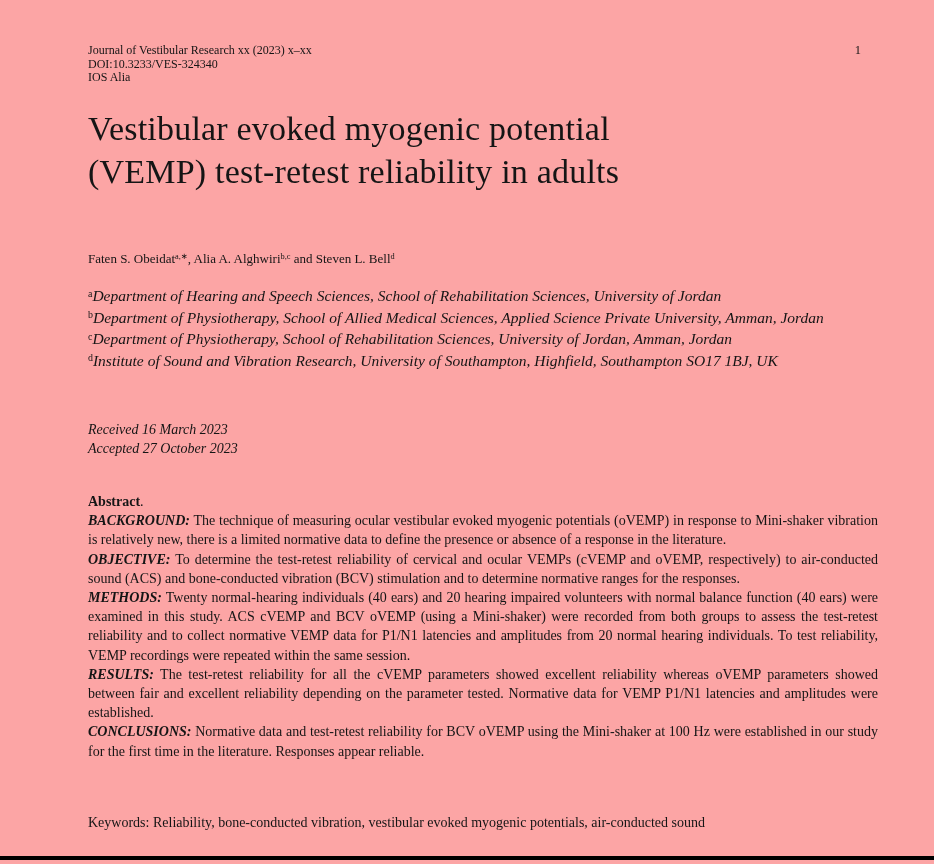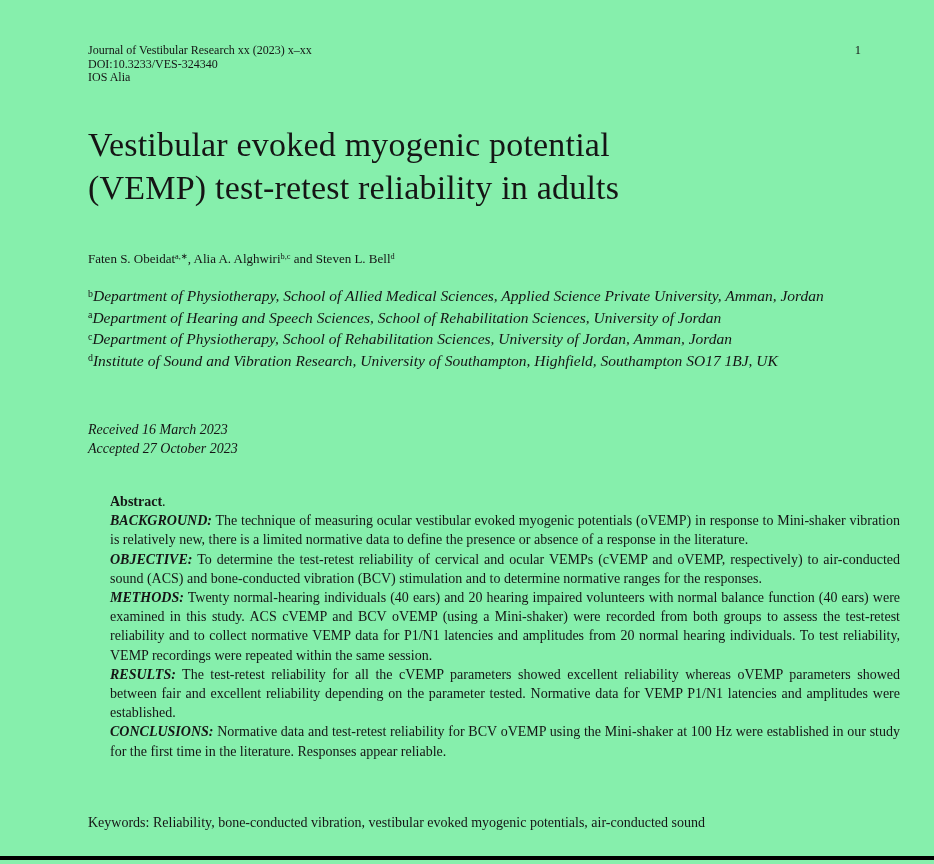--- a/index.html
+++ b/index.html
@@ -7,7 +7,7 @@
     position: relative;
     width: 934px;
     height: 864px;
-    background: #86efac;
+    background: #fca5a5;
     font-family: "Liberation Serif", serif;
     color: #151515;
     overflow: hidden;

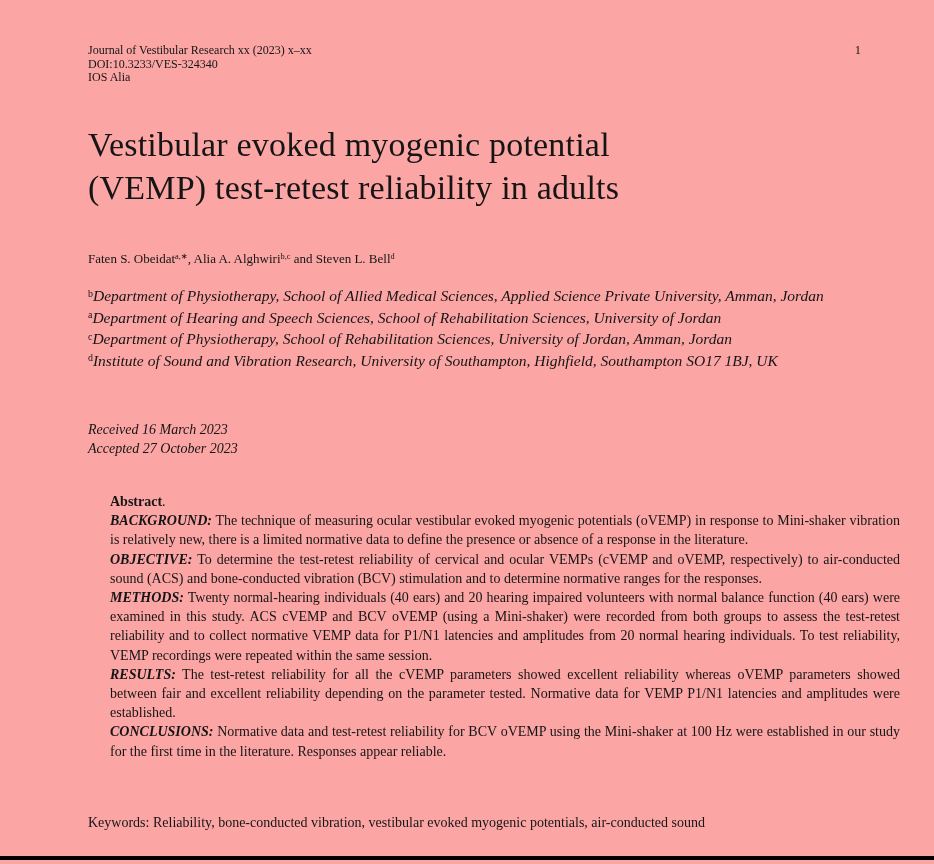--- a/index.html
+++ b/index.html
@@ -27,7 +27,7 @@
 
   .paper-title {
     position: absolute;
-    top: 123px; left: 88px; width: 810px;
+    top: 107px; left: 88px; width: 810px;
     margin: 0;
     font-size: 34px;
     line-height: 43px;

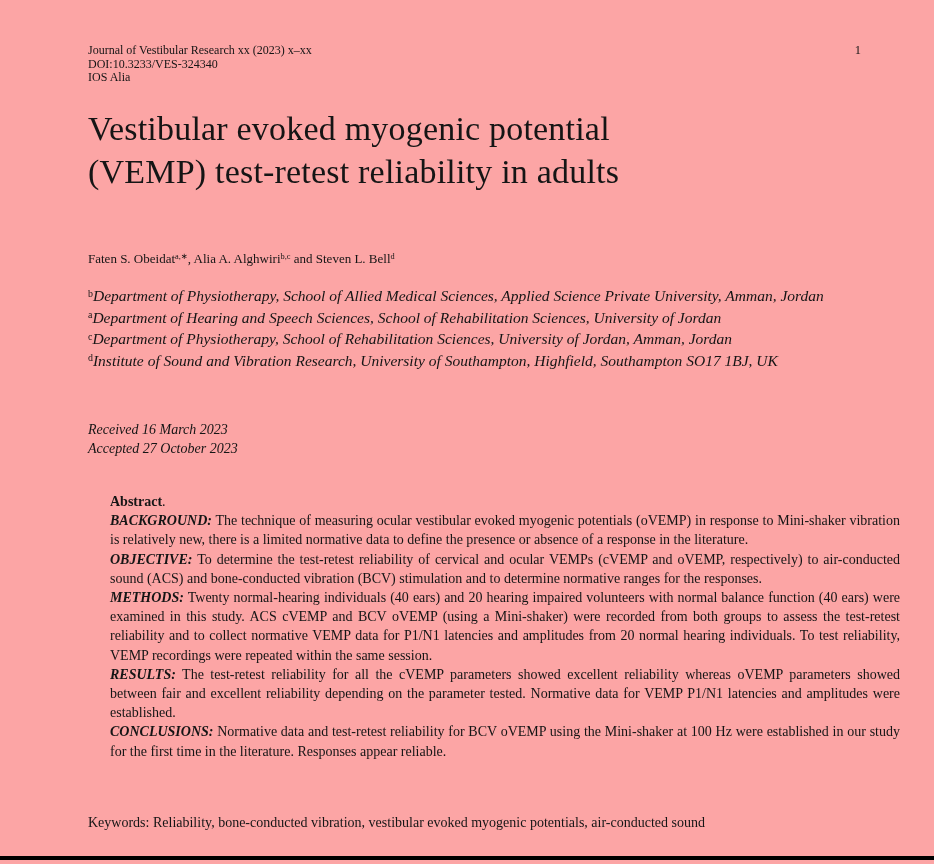--- a/index.html
+++ b/index.html
@@ -113,8 +113,8 @@
   <div class="authors-line"><span>Faten S. Obeidat</span><sup>a,∗</sup><span>, Alia A. Alghwiri</span><sup>b,c</sup><span> and Steven L. Bell</span><sup>d</sup></div>
 
   <div class="affiliations">
+    <div class="affil-entry"><sup>a</sup><span>Department of Hearing and Speech Sciences, School of Rehabilitation Sciences, University of Jordan</span></div>
     <div class="affil-entry"><sup>b</sup><span>Department of Physiotherapy, School of Allied Medical Sciences, Applied Science Private University, Amman, Jordan</span></div>
-    <div class="affil-entry"><sup>a</sup><span>Department of Hearing and Speech Sciences, School of Rehabilitation Sciences, University of Jordan</span></div>
     <div class="affil-entry"><sup>c</sup><span>Department of Physiotherapy, School of Rehabilitation Sciences, University of Jordan, Amman, Jordan</span></div>
     <div class="affil-entry"><sup>d</sup><span>Institute of Sound and Vibration Research, University of Southampton, Highfield, Southampton SO17 1BJ, UK</span></div>
   </div>

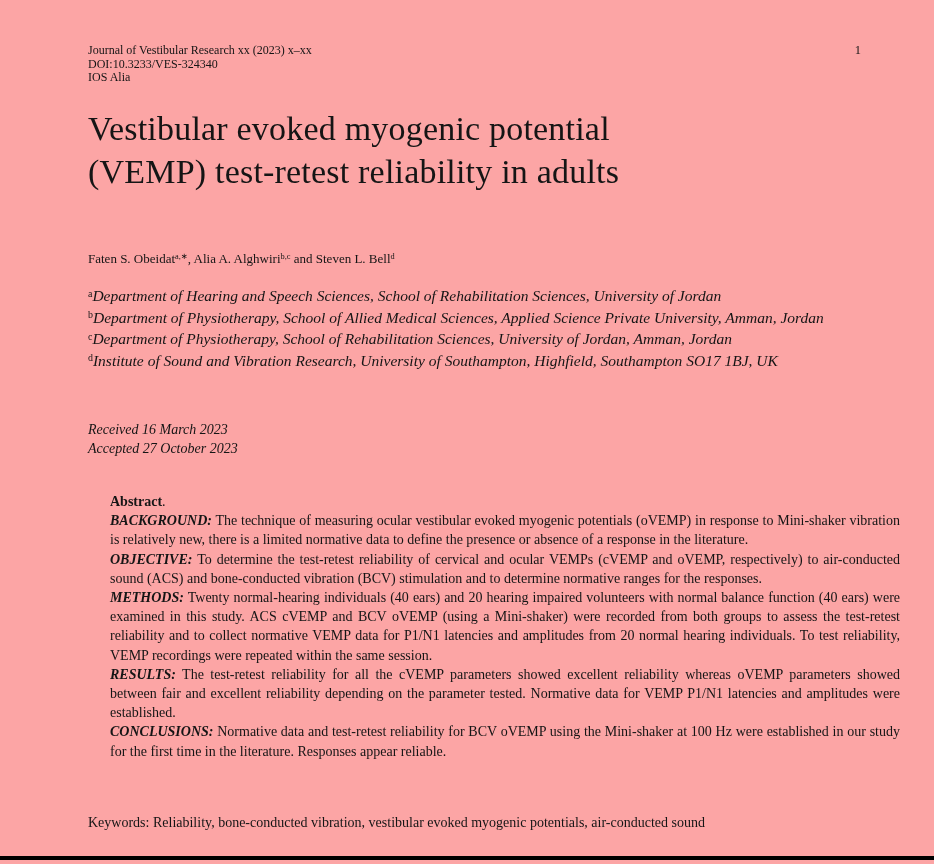--- a/index.html
+++ b/index.html
@@ -72,7 +72,6 @@
     font-size: 14px;
     line-height: 19.2px;
     text-align: justify;
-    margin-left: 22px;
   }
   .abstract-heading { font-weight: bold; }
   .abstract-heading .dot { font-weight: normal; }

